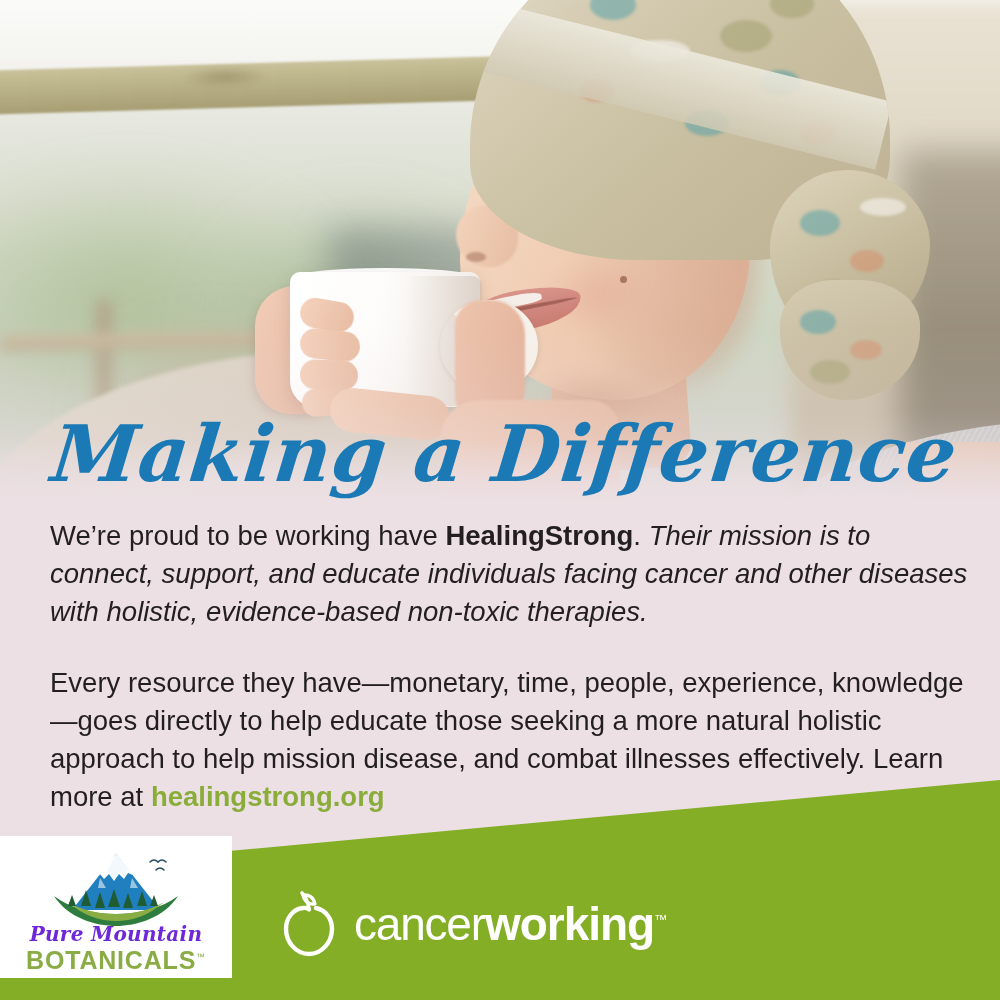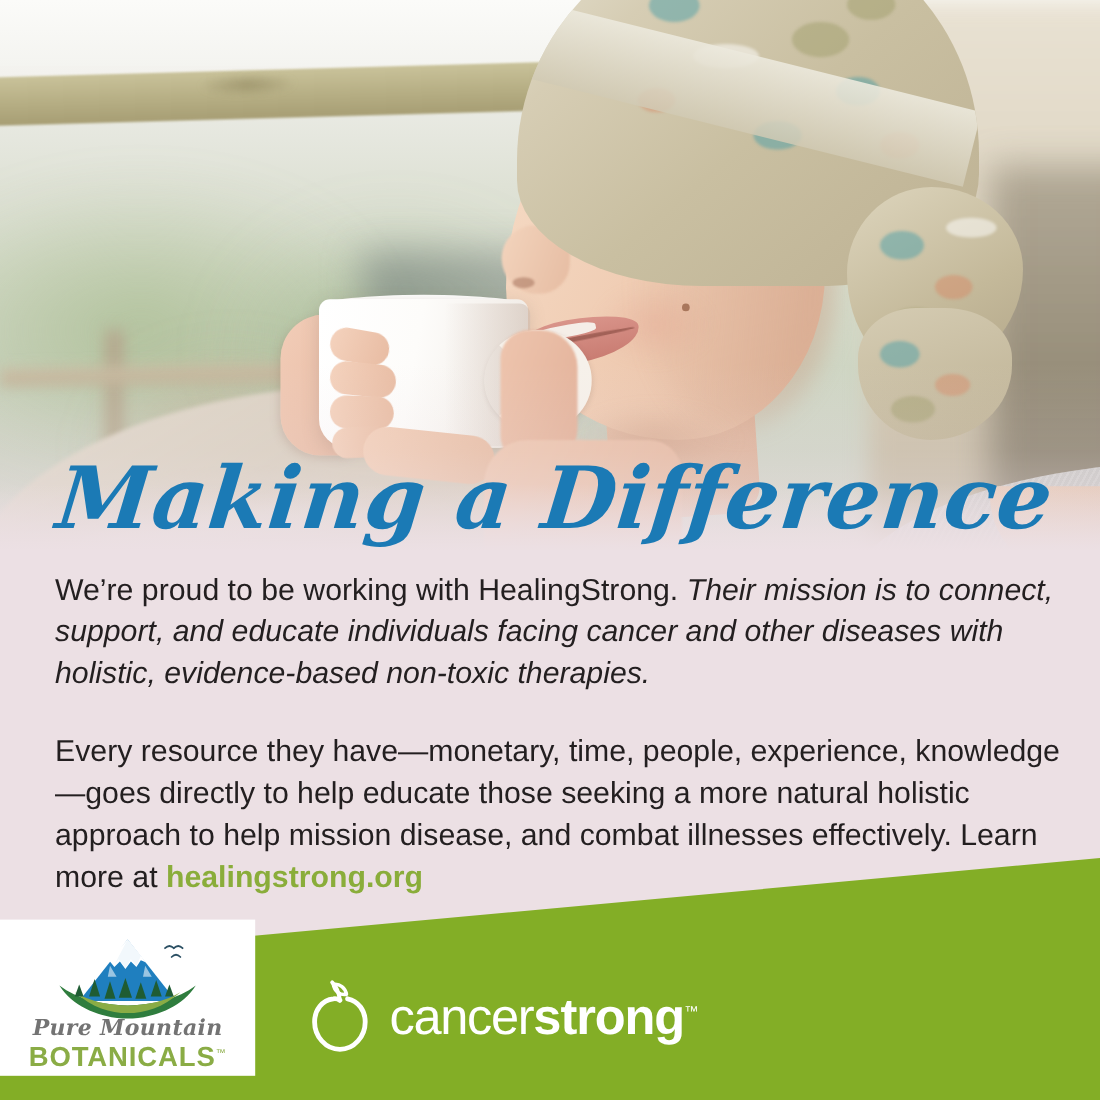--- a/index.html
+++ b/index.html
@@ -444,7 +444,7 @@
   <div class="headline">Making a Difference</div>
 
   <div class="body-txt">
-    <p><span>We’re proud to be working with </span><span class="b">HealingStrong</span><span>. </span><span class="i">Their mission is to connect, support, and educate individuals facing cancer and other diseases with holistic, evidence-based non-toxic therapies.</span></p>
+    <p><span>We’re proud to be working have </span><span class="b">HealingStrong</span><span>. </span><span class="i">Their mission is to connect, support, and educate individuals facing cancer and other diseases with holistic, evidence-based non-toxic therapies.</span></p>
     <p class="para2"><span>Every resource they have—monetary, time, people, experience, knowledge—goes directly to help educate those seeking a more natural holistic approach to help mission disease, and combat illnesses effectively. Learn more at </span><span class="link">healingstrong.org</span></p>
   </div>
 

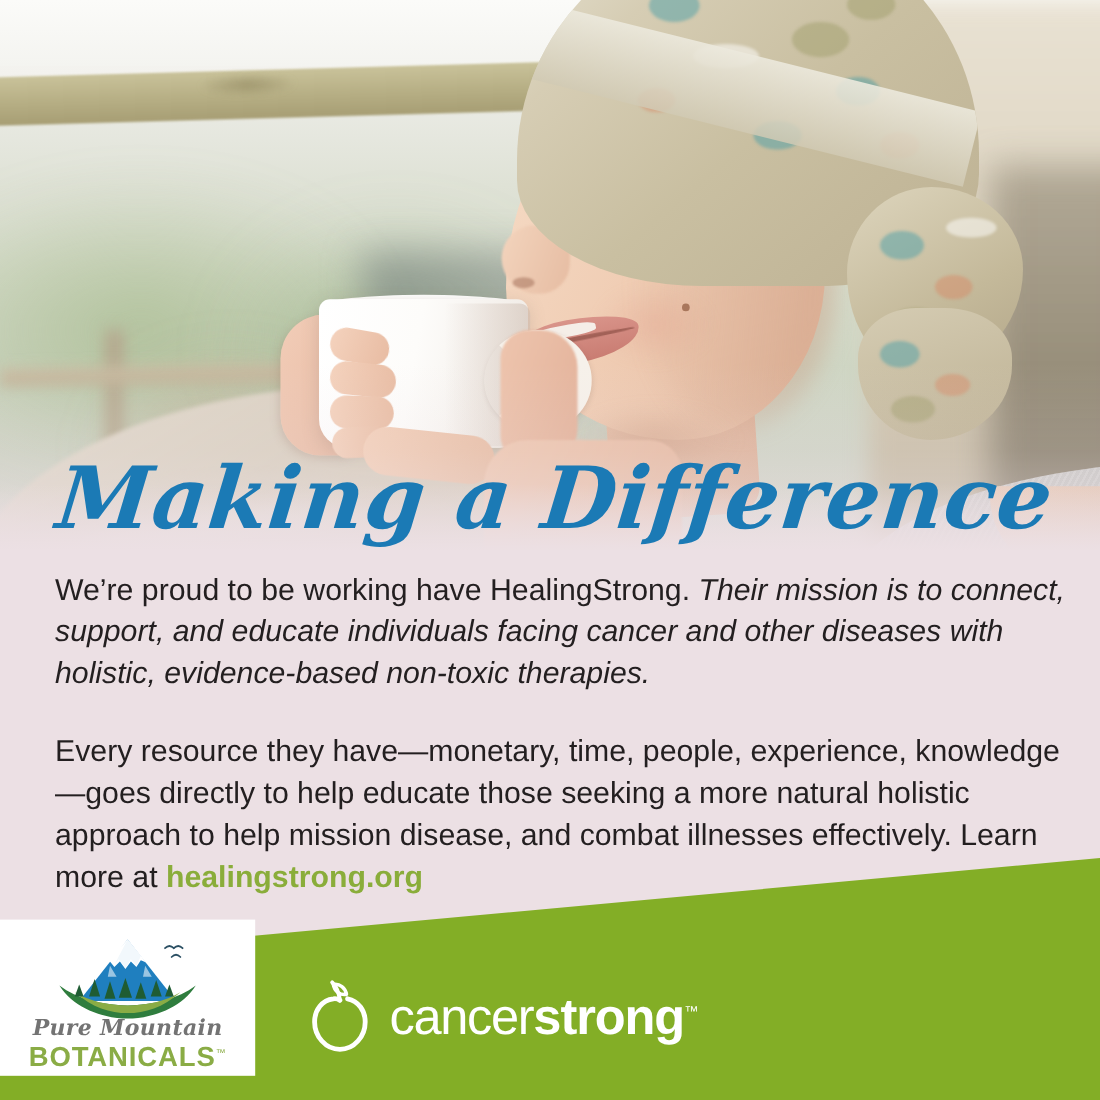--- a/index.html
+++ b/index.html
@@ -304,7 +304,7 @@
   }
   .body-txt p{margin:0;}
   .para2{margin-top:33px !important;}
-  .b{font-weight:400;}
+  .b{font-weight:700;}
   .i{font-style:italic;}
   .link{color:#8aad3a;font-weight:700;}
 

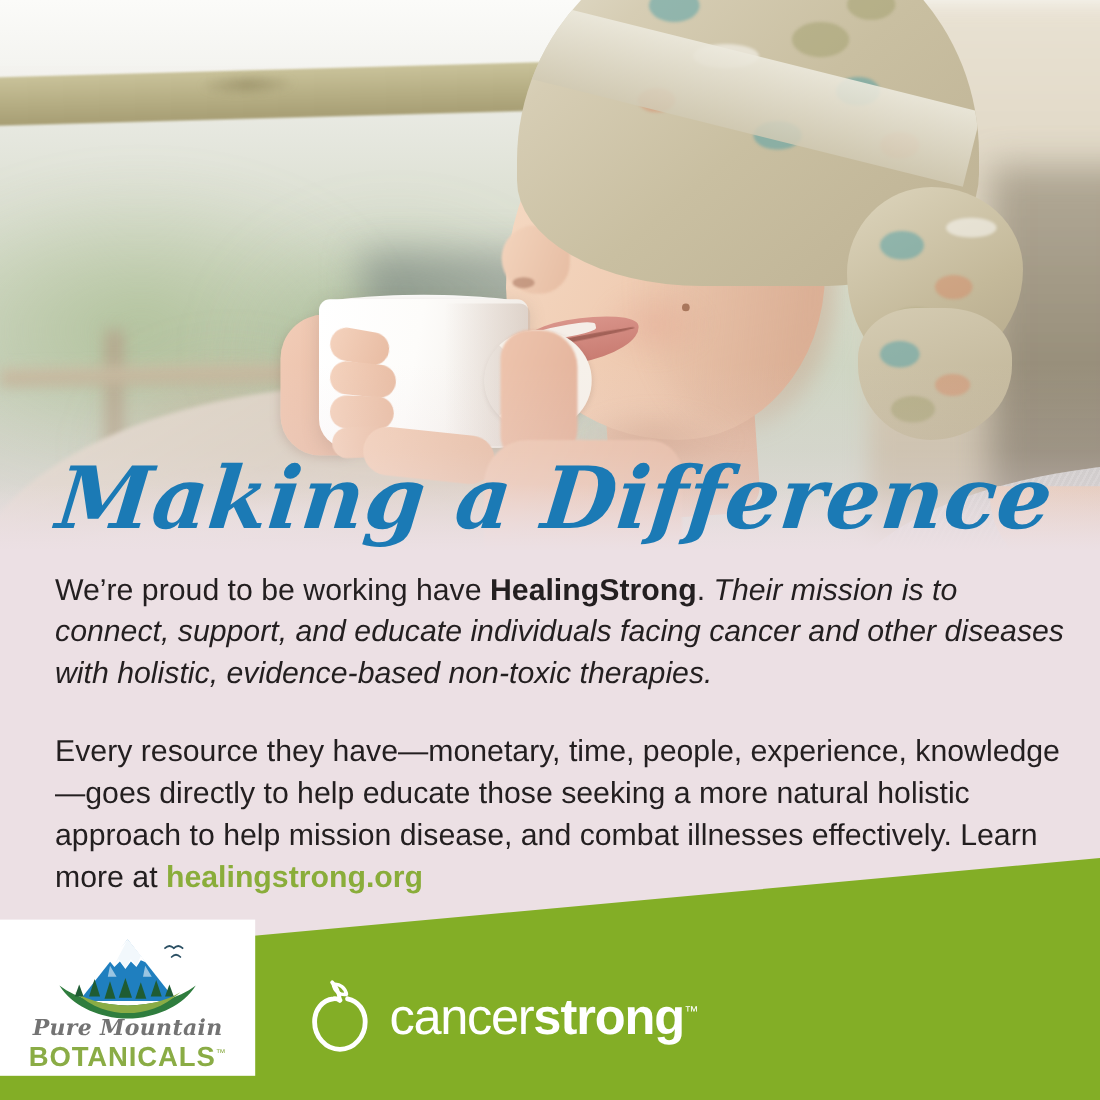--- a/index.html
+++ b/index.html
@@ -325,7 +325,7 @@
   }
   .pmb-script{
     font-family:"DejaVu Serif",serif;font-style:italic;font-weight:700;
-    font-size:20px;color:#737373;letter-spacing:.3px;line-height:20px;
+    font-size:20px;color:#6d28d9;letter-spacing:.3px;line-height:20px;
   }
   .pmb-caps{
     font-family:"Liberation Sans",sans-serif;font-weight:700;

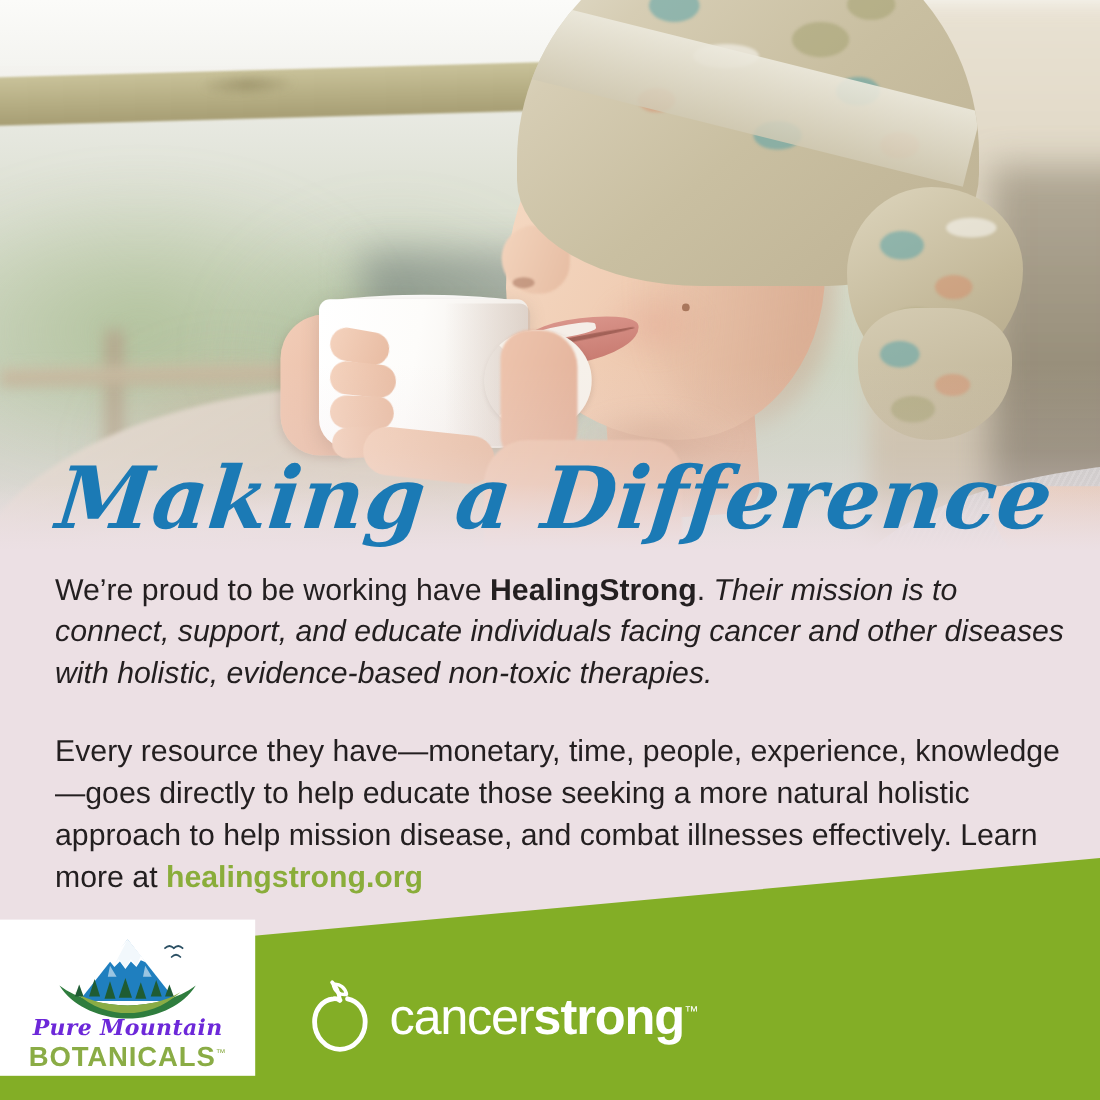--- a/index.html
+++ b/index.html
@@ -485,7 +485,7 @@
       <path d="M37 25 c-1 -7 -3 -12 -7 -16" fill="none" stroke="#ffffff" stroke-width="3.6" stroke-linecap="round"></path>
       <path d="M31 11 c6 -1 11 3 12 9 c-6 1 -11 -3 -12 -9 Z" fill="none" stroke="#ffffff" stroke-width="3.2" stroke-linejoin="round"></path>
     </svg>
-    <div class="hs-word"><span class="hs-light">cancer</span><span class="hs-bold">strong</span><span class="hs-tm">™</span></div>
+    <div class="hs-word"><span class="hs-light">cancer</span><span class="hs-bold">working</span><span class="hs-tm">™</span></div>
   </div>
 
 </div>

